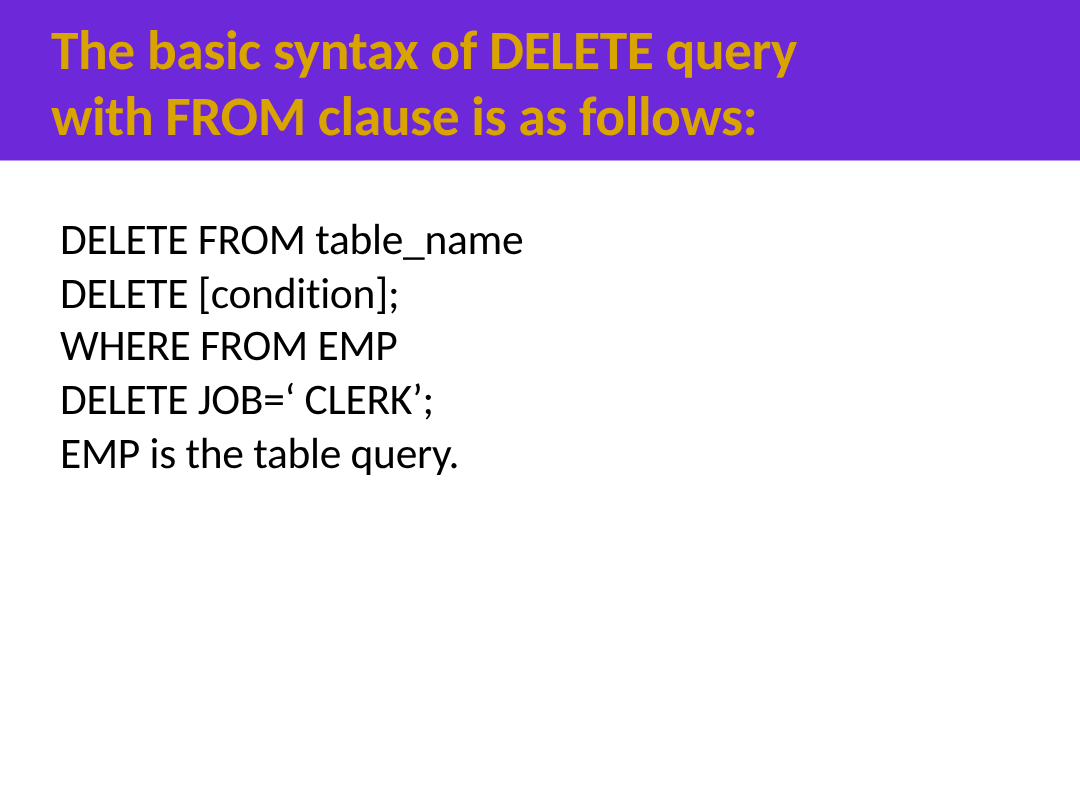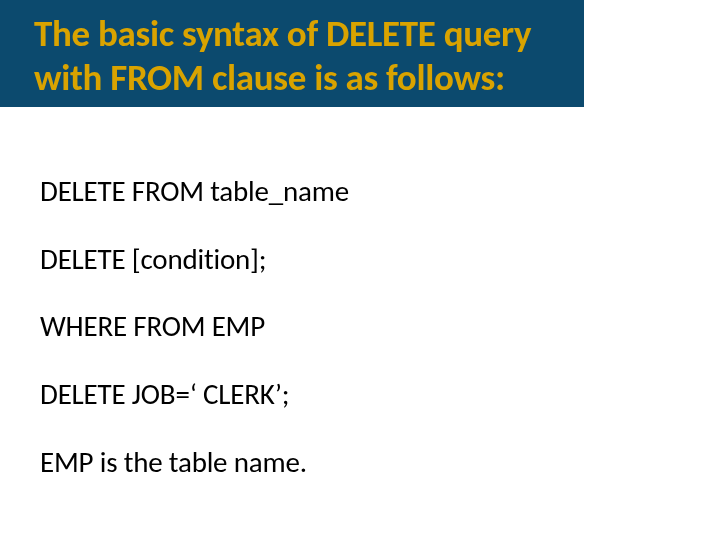--- a/index.html
+++ b/index.html
@@ -21,8 +21,8 @@
     position: absolute;
     left: 0;
     top: 0;
-    width: 584px;
-    background: #0c4a6e;
+    width: 720px;
+    background: #6d28d9;
     padding: 12px 0 8px 34px;
     box-sizing: border-box;
   }

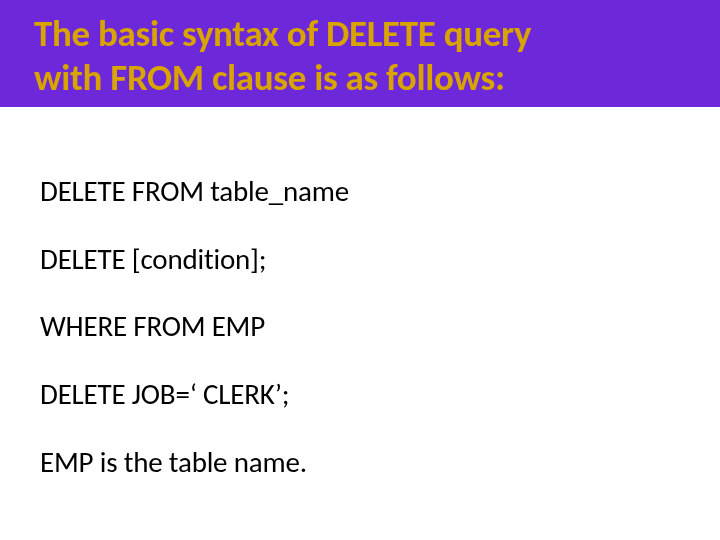--- a/index.html
+++ b/index.html
@@ -45,7 +45,6 @@
     line-height: 1.23;
     font-weight: 400;
     letter-spacing: -0.2px;
-    margin-top: 32px;
   }
 </style>
 </head>

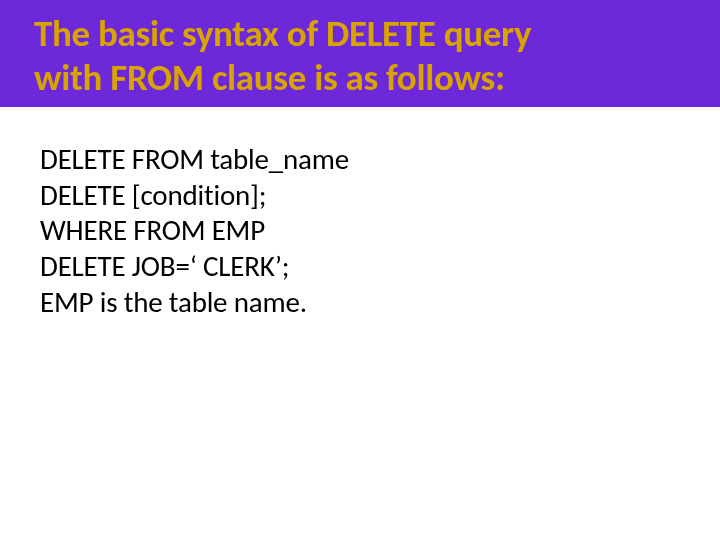--- a/index.html
+++ b/index.html
@@ -62,7 +62,7 @@
     <div class="body-line">DELETE [condition];</div>
     <div class="body-line">WHERE FROM EMP</div>
     <div class="body-line">DELETE JOB=‘ CLERK’;</div>
-    <div class="body-line">EMP is the table name.</div>
+    <div class="body-line">EMP is the table query.</div>
   </div>
 
 </div>

